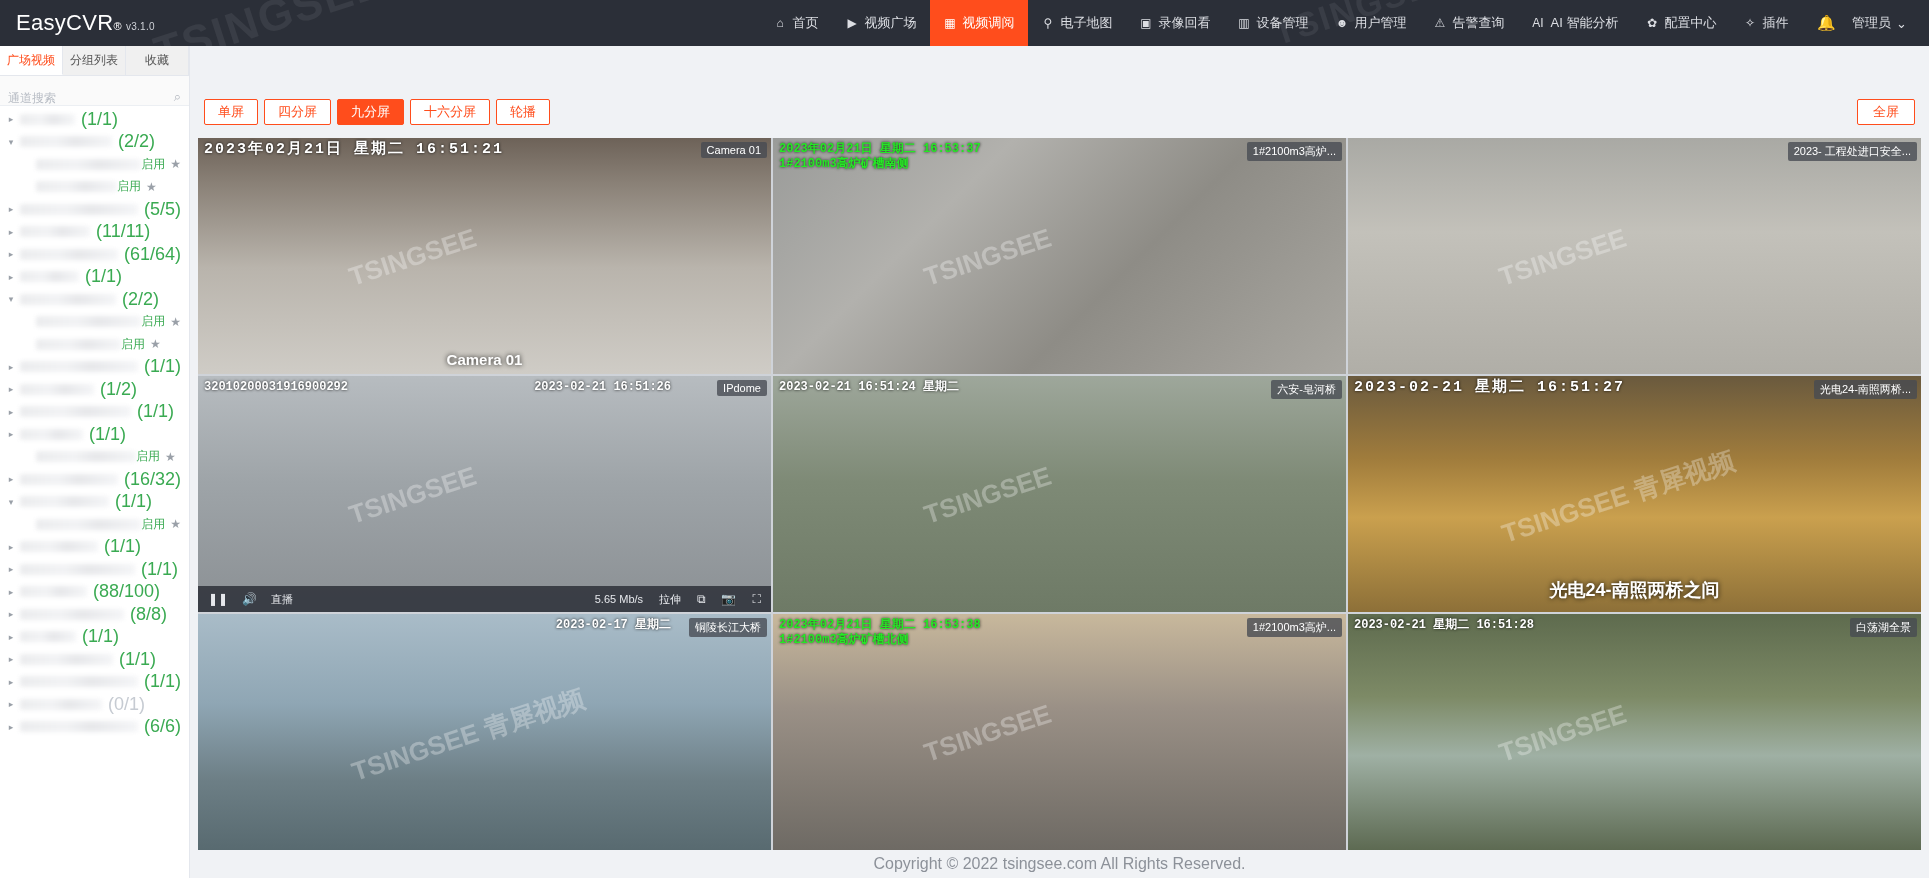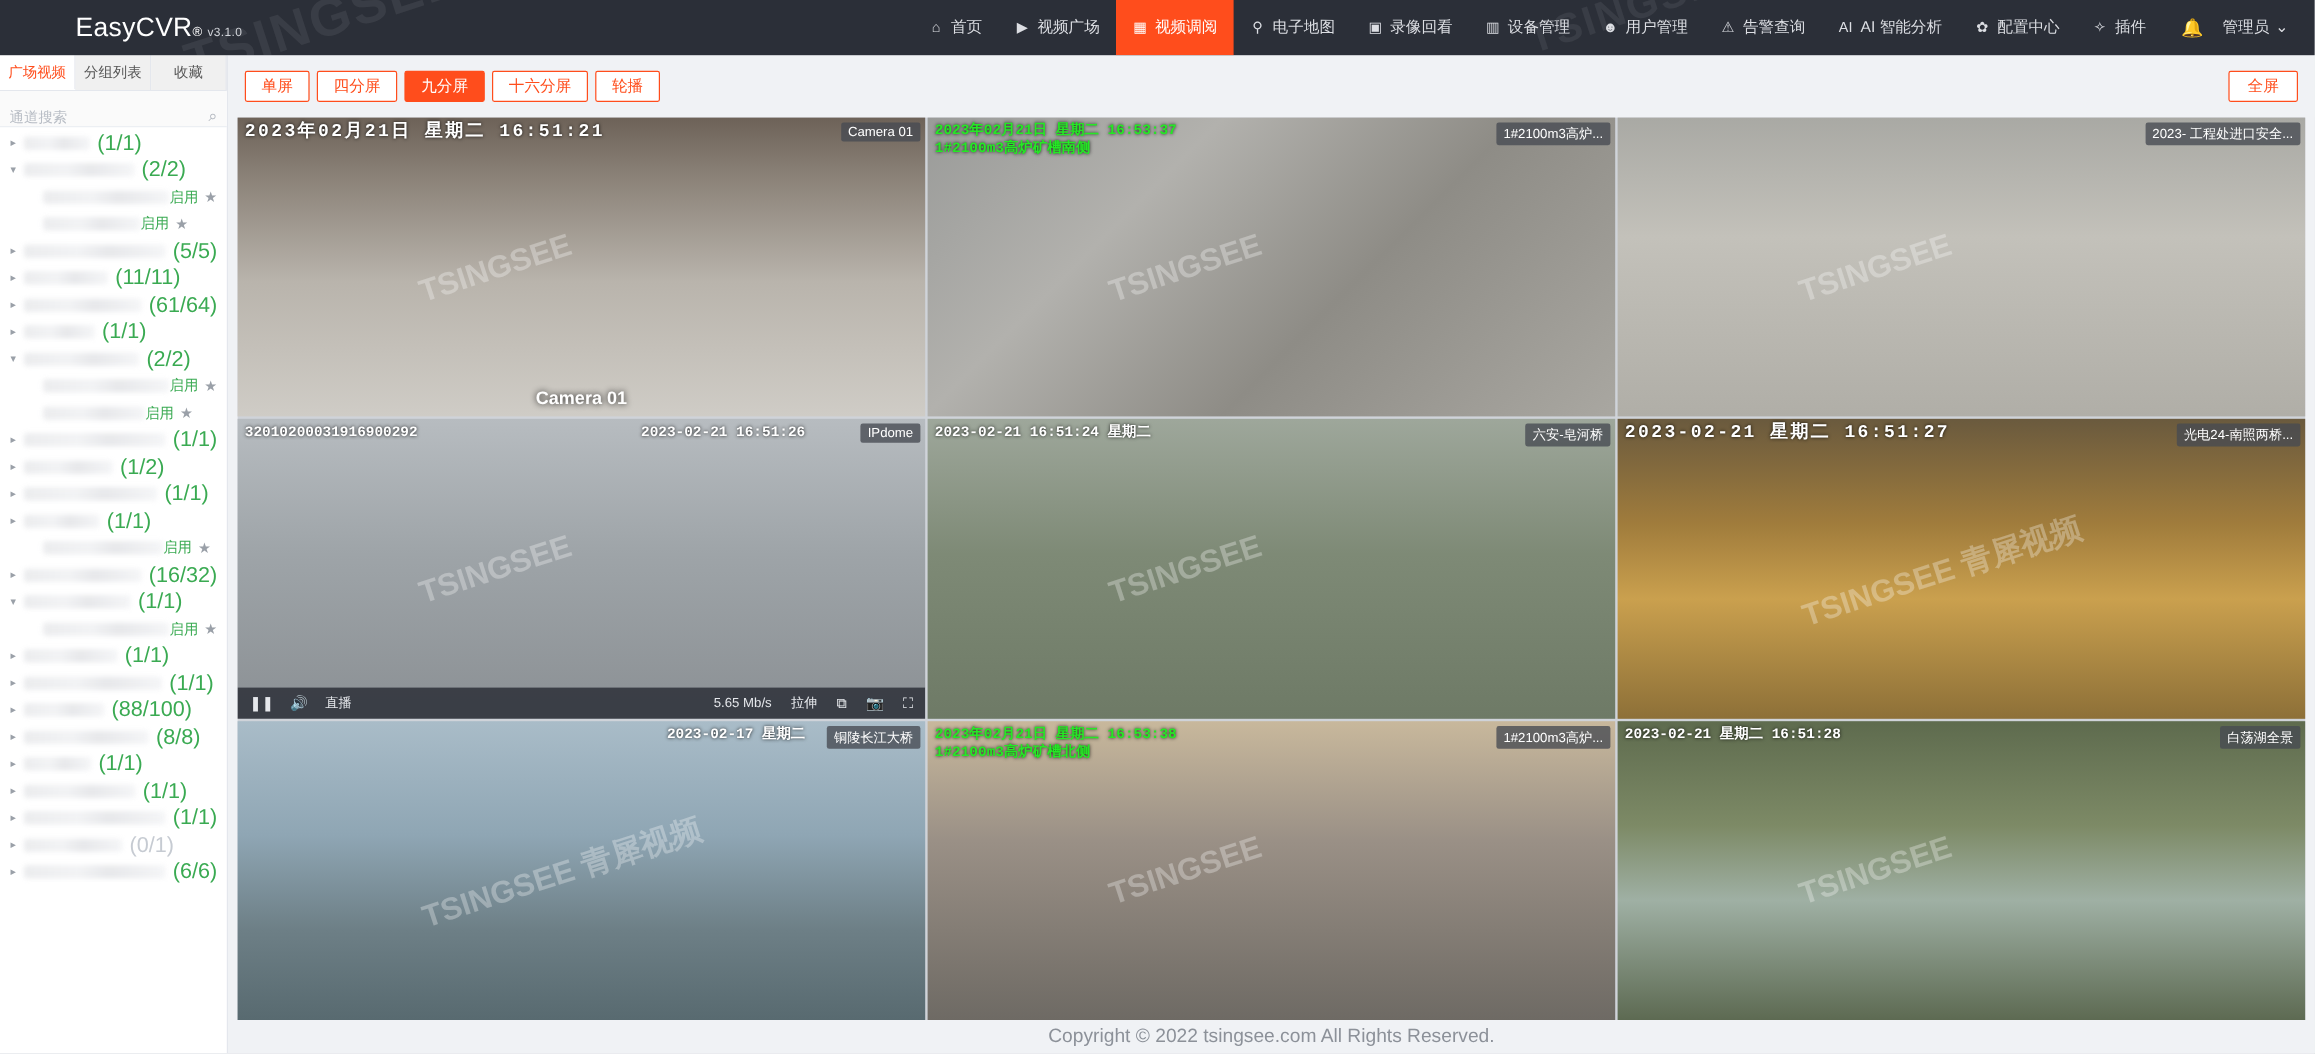--- a/index.html
+++ b/index.html
@@ -13,7 +13,7 @@
     height:46px; background:#2b2f38; display:flex; align-items:center;
     position:relative; overflow:hidden;
   }
-  #logo { padding-left:28px; color:#fff; font-size:22px; letter-spacing:.3px; display:flex; align-items:baseline;margin-left:35px; }
+  #logo { padding-left:16px; color:#fff; font-size:22px; letter-spacing:.3px; display:flex; align-items:baseline; }
   #logo .reg { font-size:11px; vertical-align:super; }
   #logo .ver { font-size:10px; color:#cfd2d8; margin-left:4px; }
   #nav-items { display:flex; align-items:center; height:46px; margin-left:auto; }

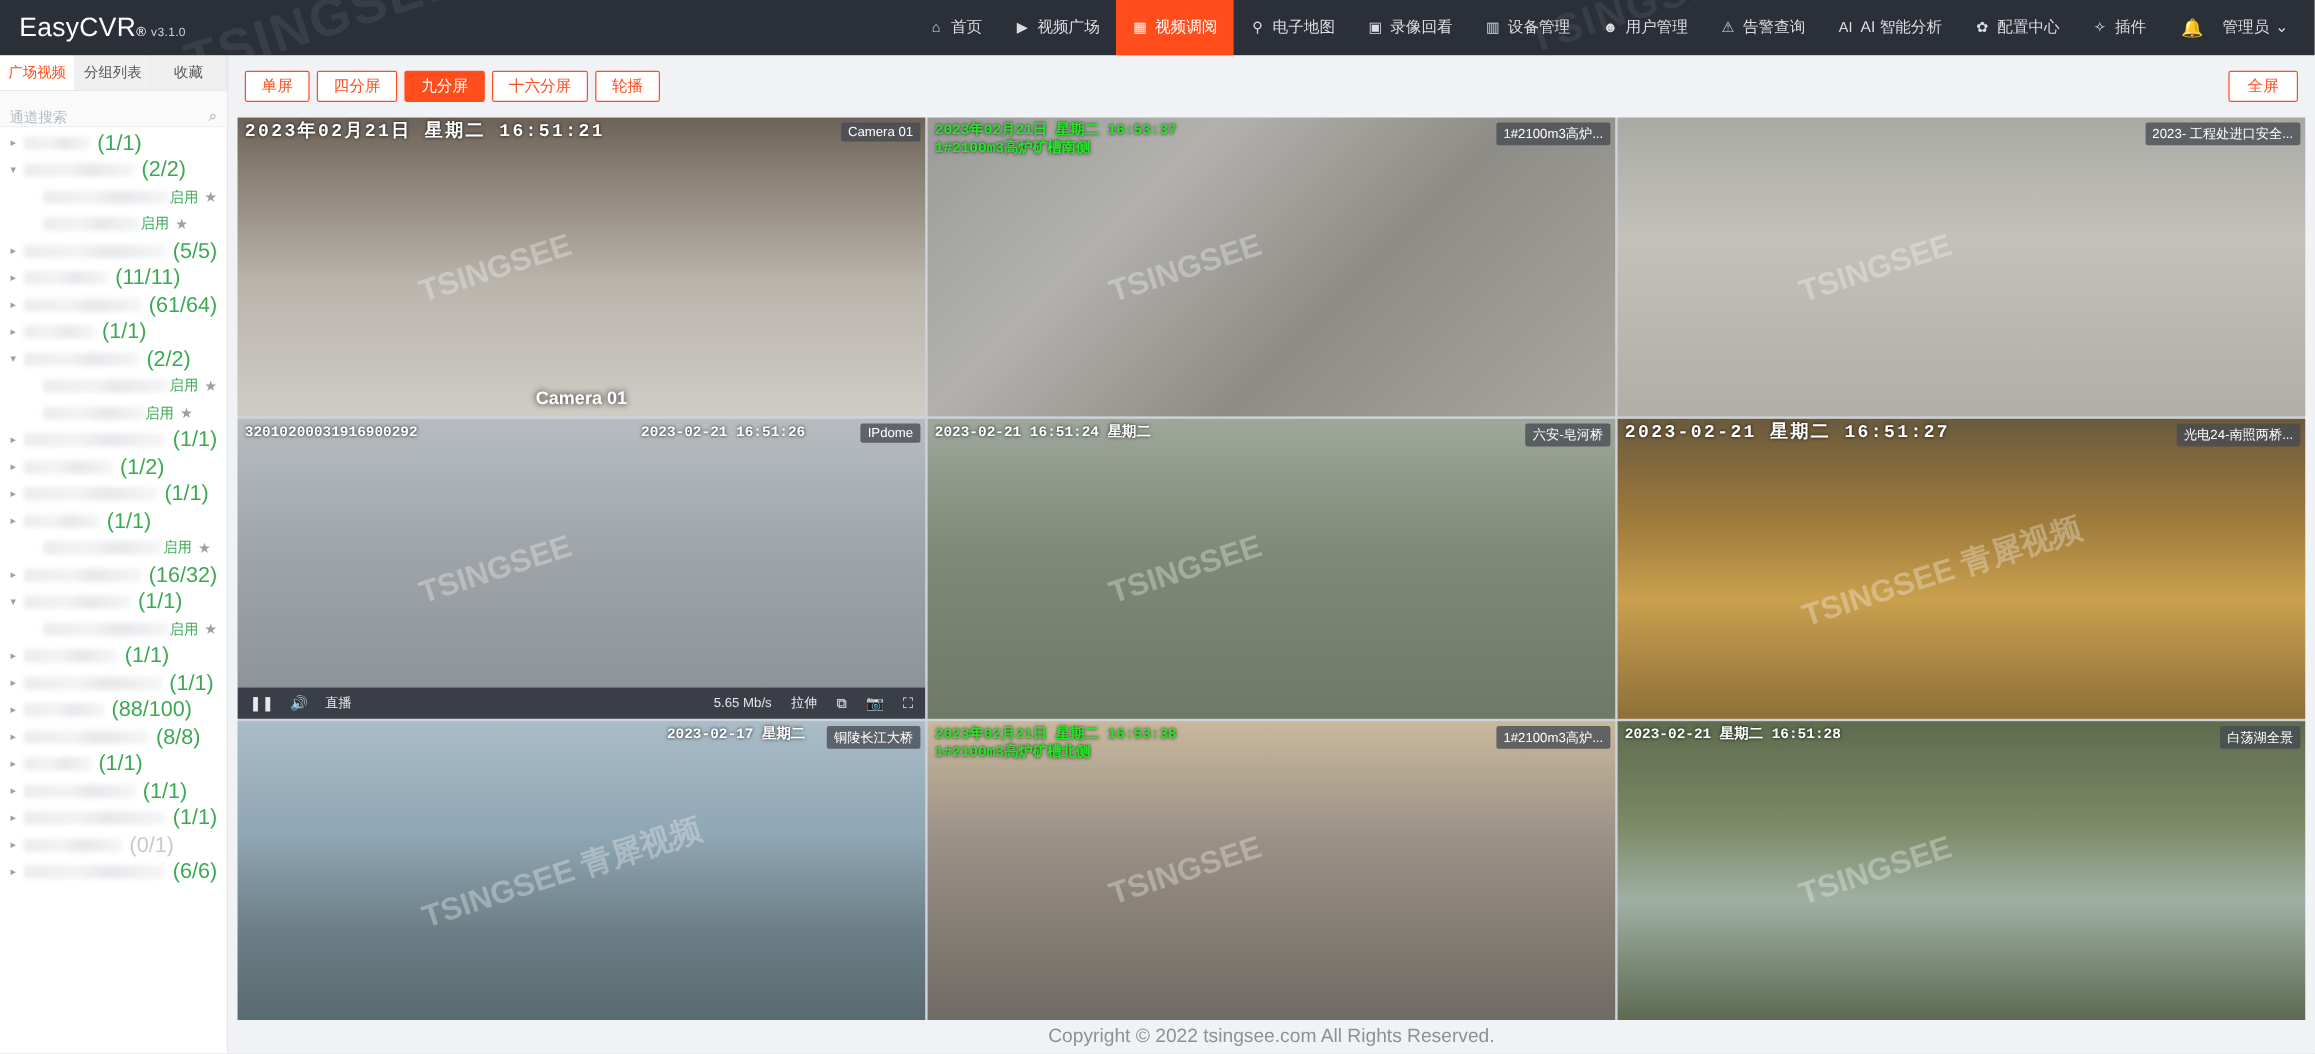--- a/index.html
+++ b/index.html
@@ -68,7 +68,7 @@
   
   #main { flex:1; display:flex; flex-direction:column; background:#f0f2f5; }
   #toolbar {
-    height:52px; display:flex; align-items:center; padding:0 14px; background:#f0f2f5;
+    height:52px; display:flex; align-items:center; padding:0 14px; background:#f0f2f5;margin-top:40px;
   }
   .seg { display:flex; }
   .seg-btn {

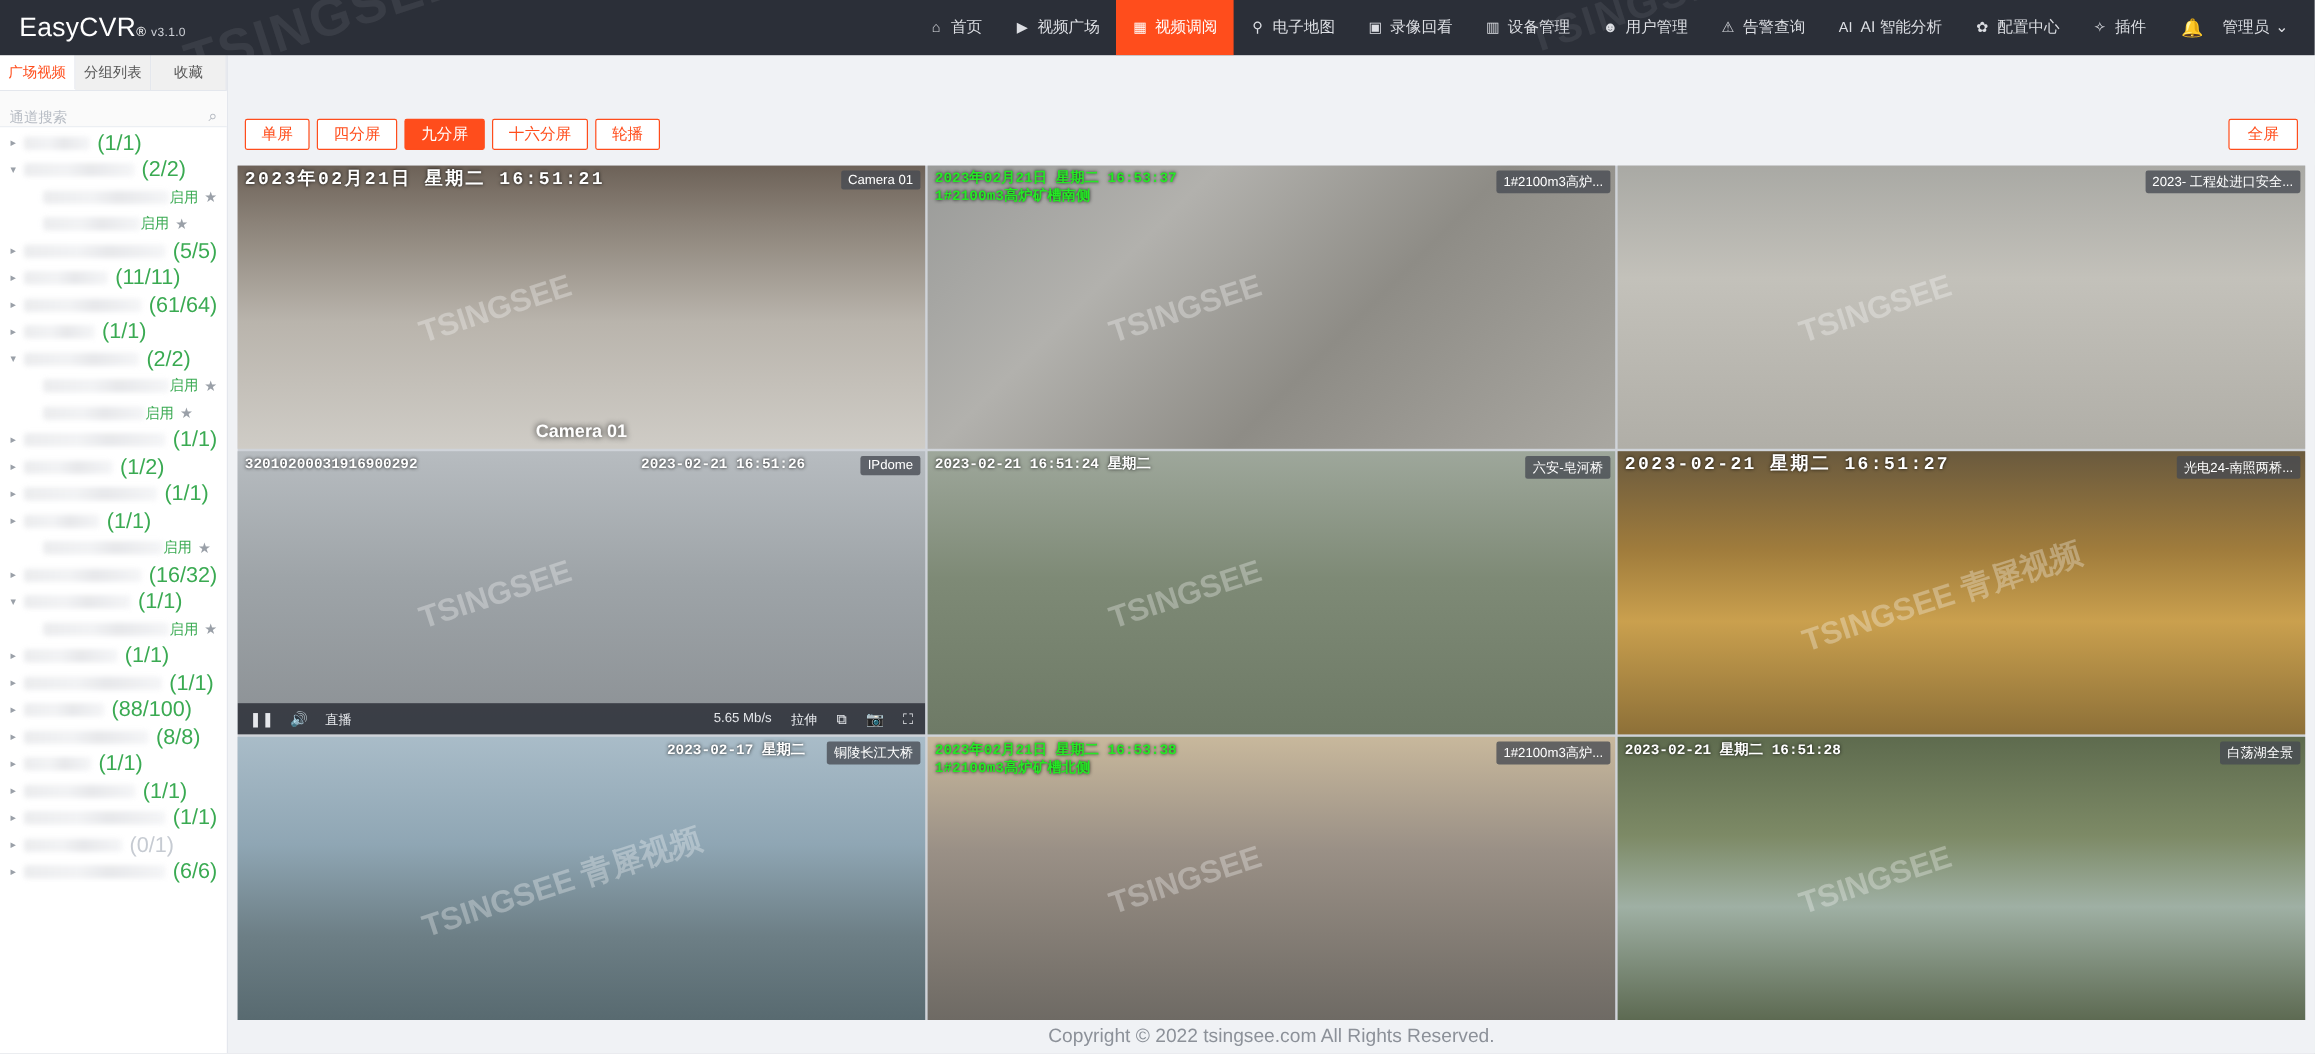--- a/index.html
+++ b/index.html
@@ -415,6 +415,7 @@
           <div class="vwm" style="left: 26%; top: 44%; font-size: 26px;">TSINGSEE 青犀视频</div>
           <div class="osd white wide mono">2023-02-21  星期二  16:51:27</div>
           <div class="chip">光电24-南照两桥...</div>
+          <div class="bottom-cap">光电24-南照两桥之间</div>
         </div>
         <div class="cell bg7">
           <div class="vwm" style="left: 26%; top: 44%; font-size: 26px;">TSINGSEE 青犀视频</div>

